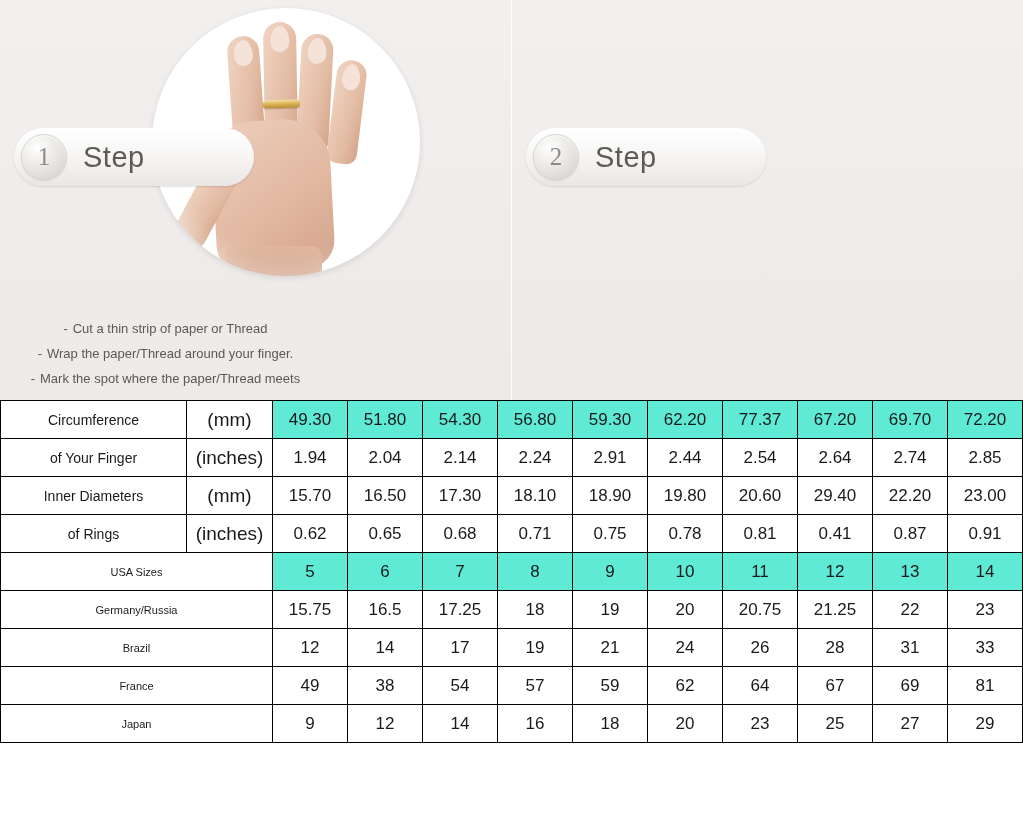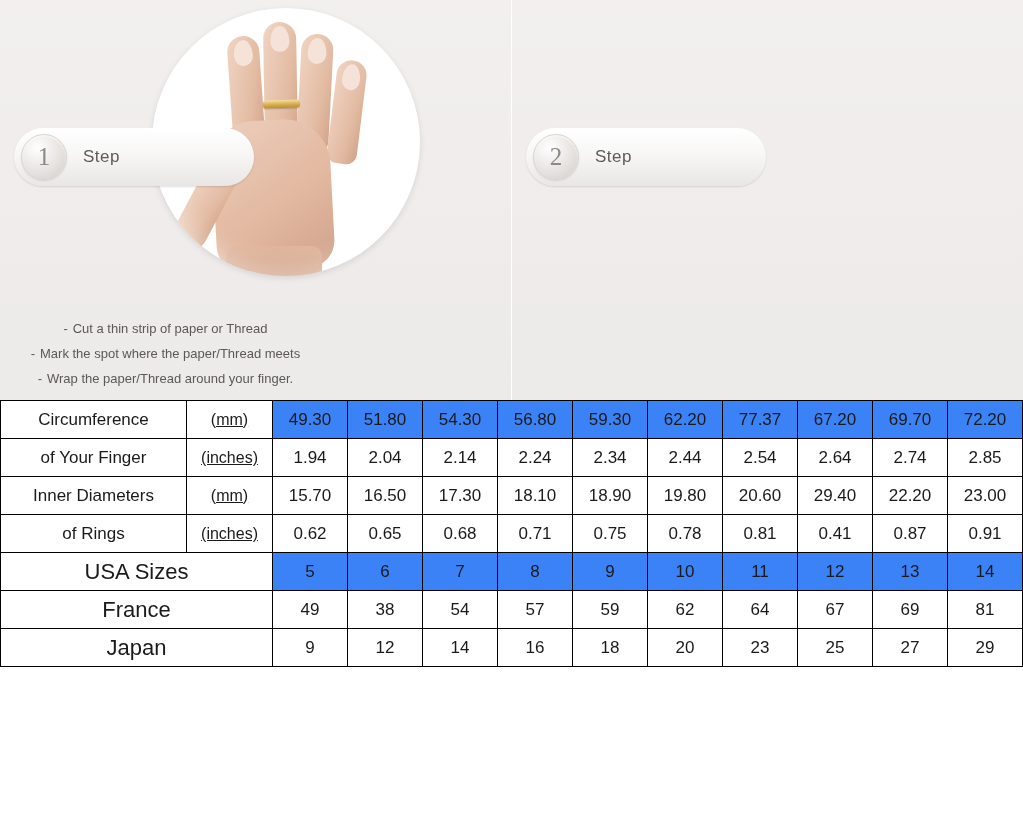--- a/index.html
+++ b/index.html
@@ -77,7 +77,7 @@
   }
   .step-word {
     margin-left: 16px;
-    font-size: 17px;
+    font-size: 29px;
     color: #5d5a57;
     letter-spacing: 0.5px;
   }

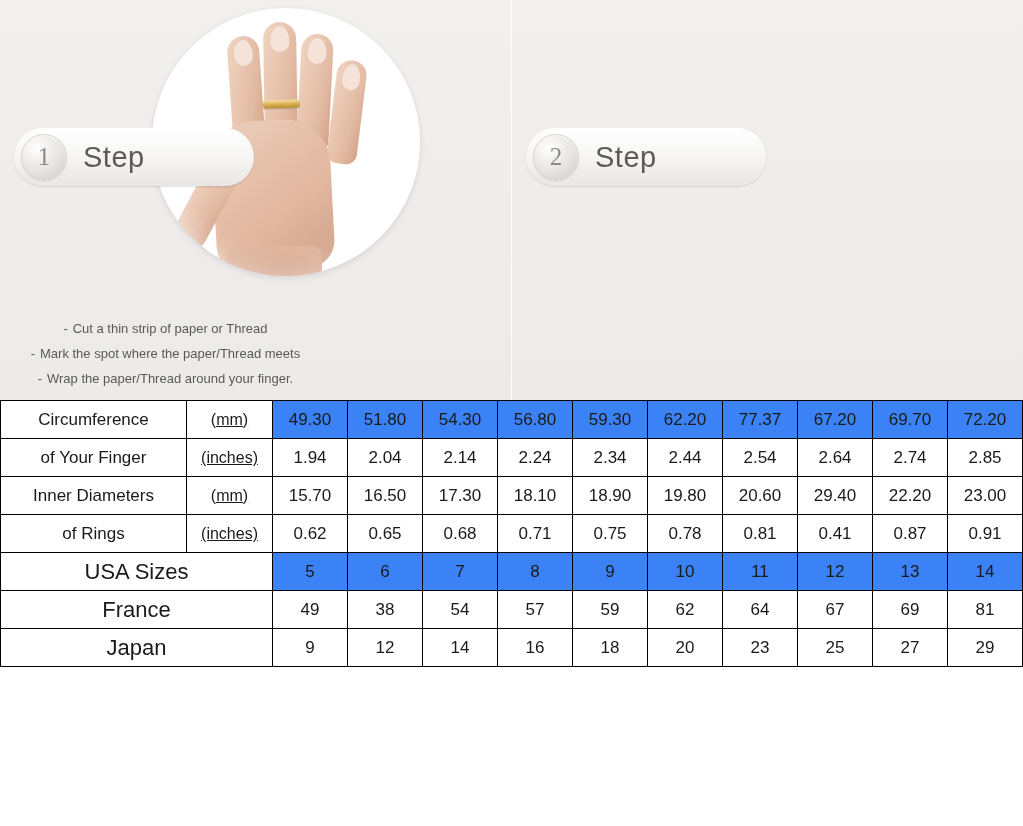--- a/index.html
+++ b/index.html
@@ -261,8 +261,8 @@
 
       <div class="instructions">
         <div><span class="dash">-</span><span>Cut a thin strip of paper or Thread</span></div>
+        <div><span class="dash">-</span><span>Wrap the paper/Thread around your finger.</span></div>
         <div><span class="dash">-</span><span>Mark the spot where the paper/Thread meets</span></div>
-        <div><span class="dash">-</span><span>Wrap the paper/Thread around your finger.</span></div>
       </div>
     </div>
 

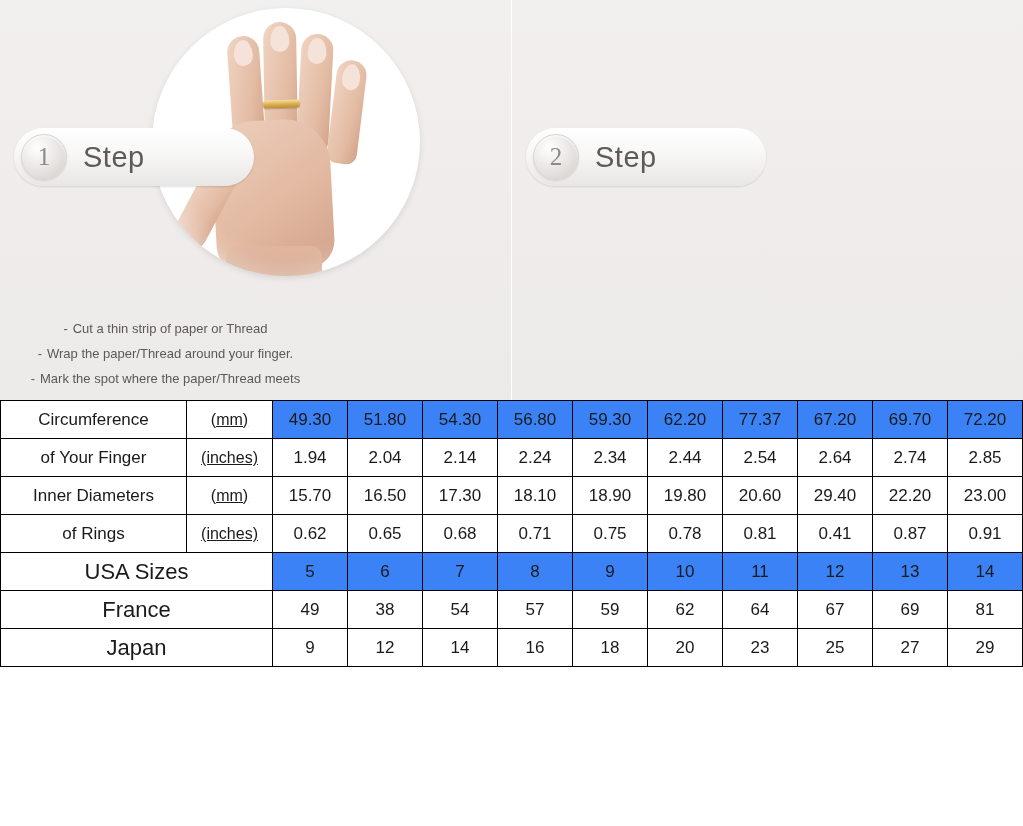--- a/index.html
+++ b/index.html
@@ -207,7 +207,7 @@
   }
   td.label-c {
     text-align: center;
-    font-size: 17px;
+    font-size: 14px;
     margin-left: 36px;
   }
   td.sub {

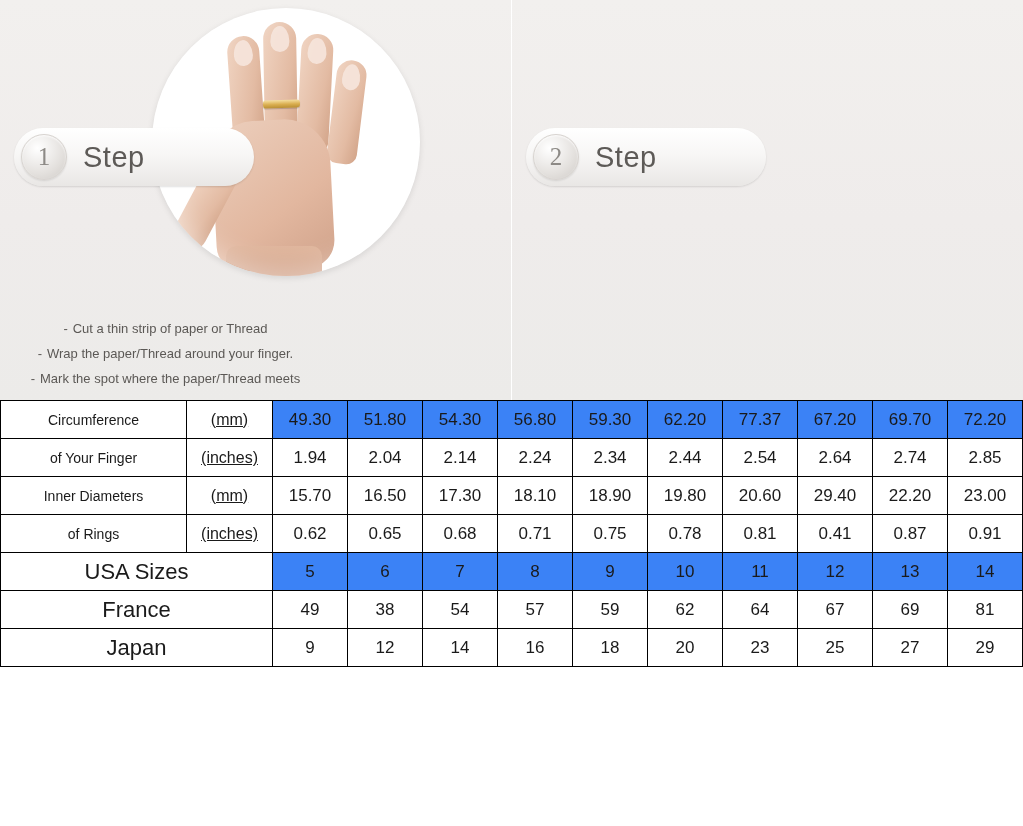--- a/index.html
+++ b/index.html
@@ -213,8 +213,7 @@
   td.sub {
     text-align: left;
     padding-left: 4px;
-    font-size: 16px;
-    text-decoration: underline;
+    font-size: 19px;
   }
   td.grey {
     background: #3b82f6;

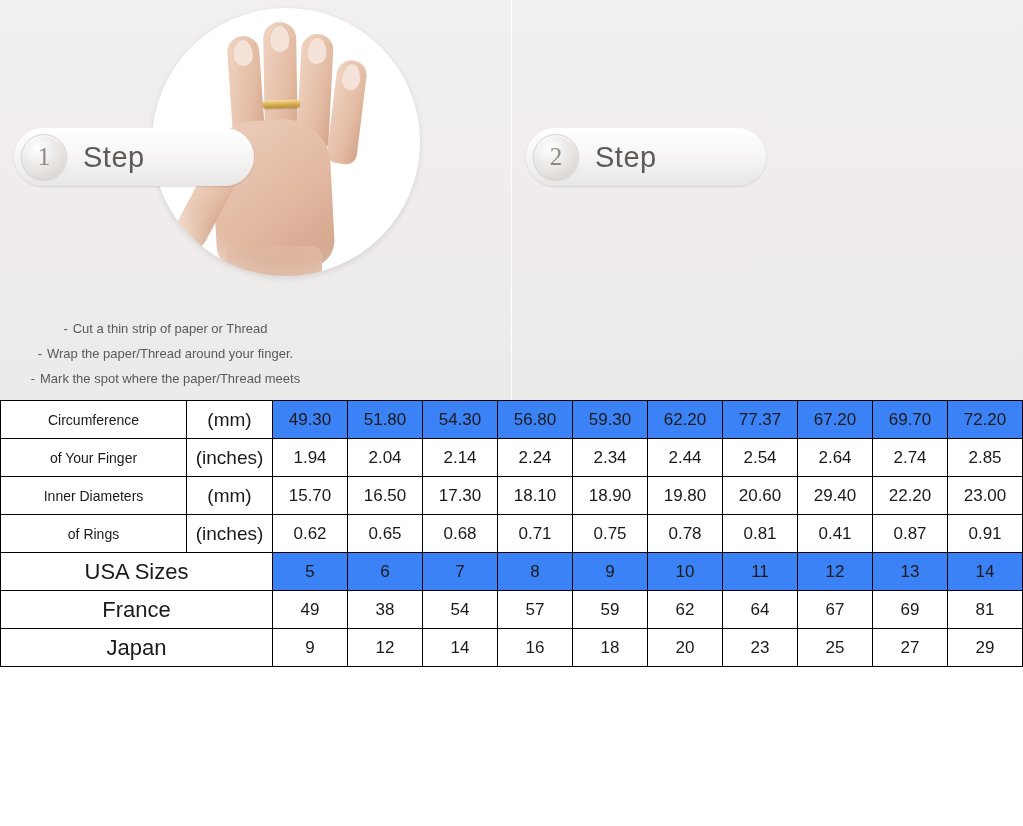--- a/index.html
+++ b/index.html
@@ -216,7 +216,7 @@
     font-size: 19px;
   }
   td.grey {
-    background: #3b82f6;
+    background: #5eead4;
   }
   .col-label { width: 186px; }
   .col-sub   { width: 86px; }

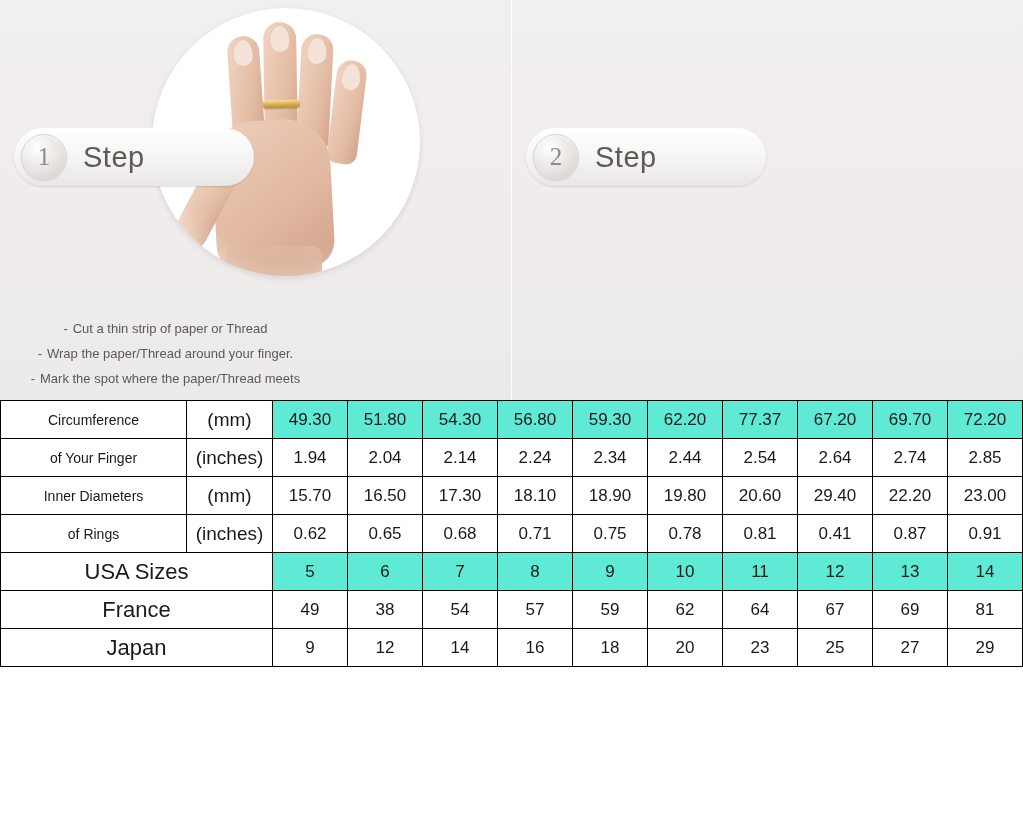--- a/index.html
+++ b/index.html
@@ -316,7 +316,7 @@
         <td>2.04</td>
         <td>2.14</td>
         <td>2.24</td>
-        <td>2.34</td>
+        <td>2.91</td>
         <td>2.44</td>
         <td>2.54</td>
         <td>2.64</td>

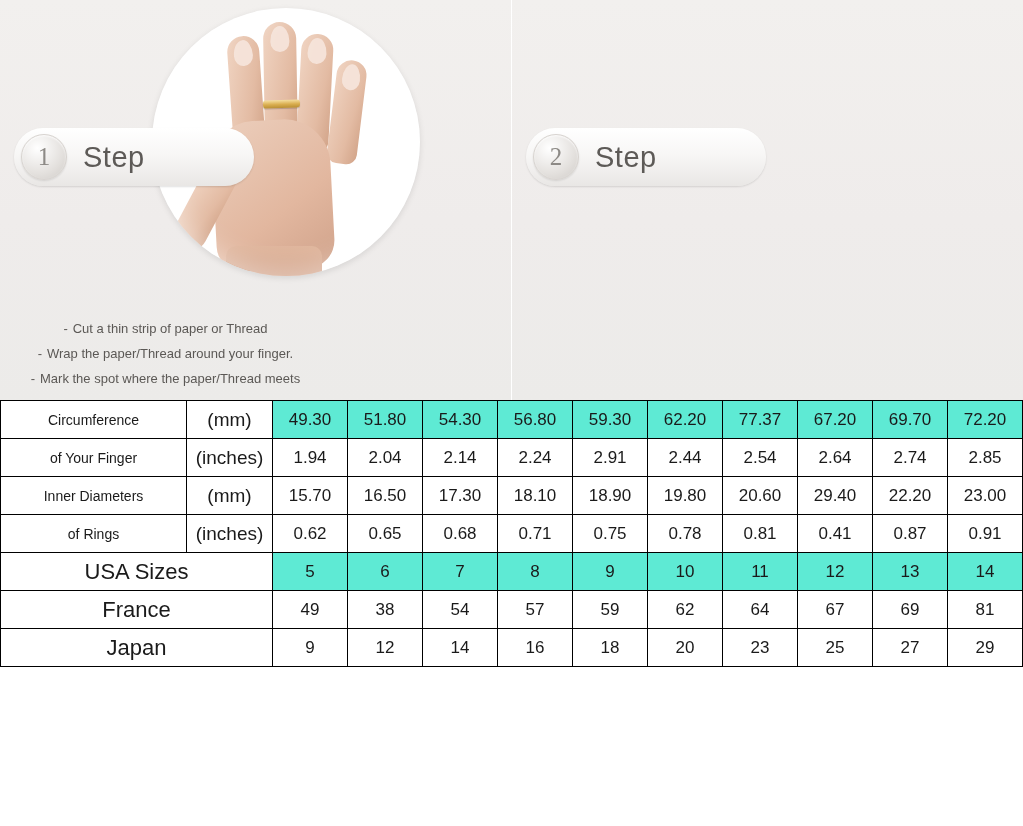--- a/index.html
+++ b/index.html
@@ -202,7 +202,7 @@
   td.label {
     text-align: left;
     padding-left: 8px;
-    font-size: 22px;
+    font-size: 11px;
     margin-top: 32px;
   }
   td.label-c {

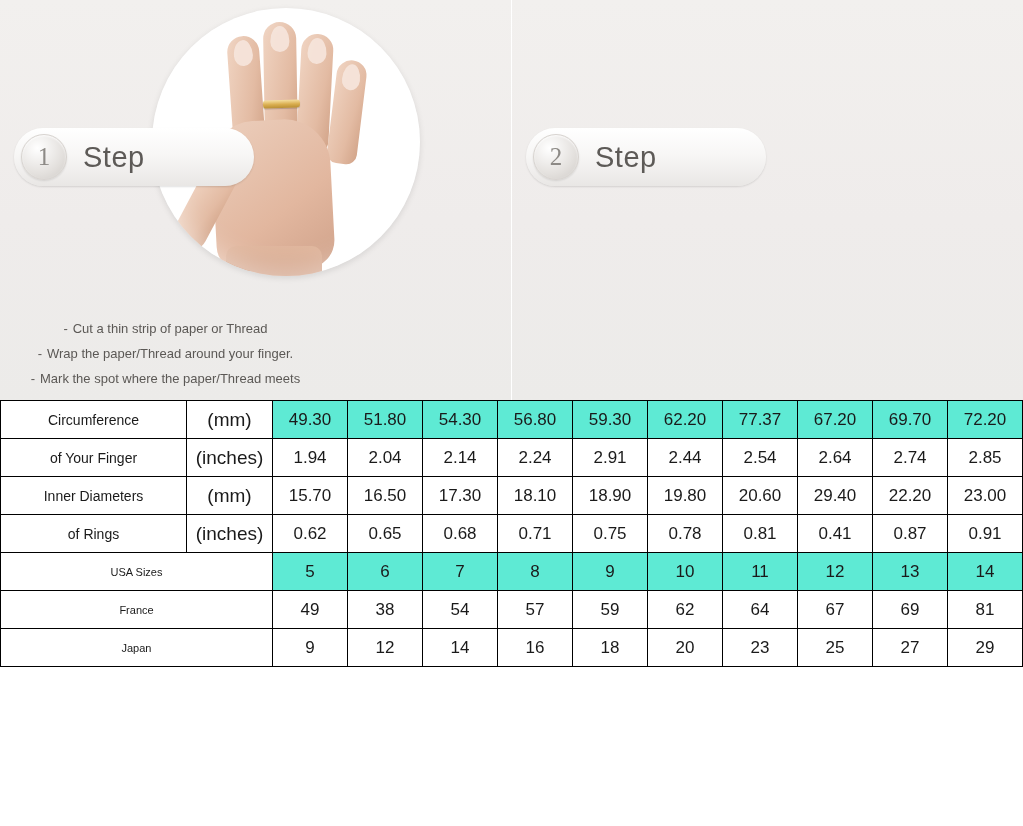--- a/index.html
+++ b/index.html
@@ -369,6 +369,19 @@
       </tr>
 
 
+      <tr>
+        <td class="label" colspan="2">Germany/Russia</td>
+        <td>15.75</td>
+        <td>16.5</td>
+        <td>17.25</td>
+        <td>18</td>
+        <td>19</td>
+        <td>20</td>
+        <td>20.75</td>
+        <td>21.25</td>
+        <td>22</td>
+        <td>23</td>
+      </tr>
 
 
 

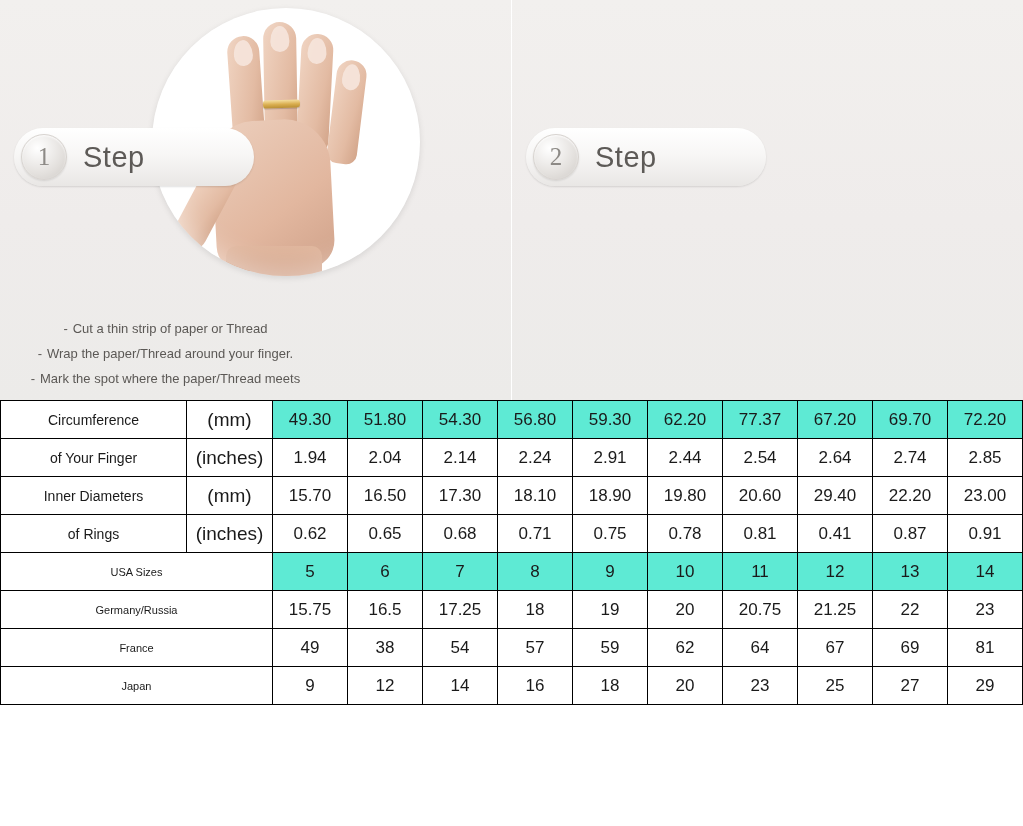--- a/index.html
+++ b/index.html
@@ -383,6 +383,19 @@
         <td>23</td>
       </tr>
 
+      <tr>
+        <td class="label" colspan="2">Brazil</td>
+        <td>12</td>
+        <td>14</td>
+        <td>17</td>
+        <td>19</td>
+        <td>21</td>
+        <td>24</td>
+        <td>26</td>
+        <td>28</td>
+        <td>31</td>
+        <td>33</td>
+      </tr>
 
 
       <tr>

